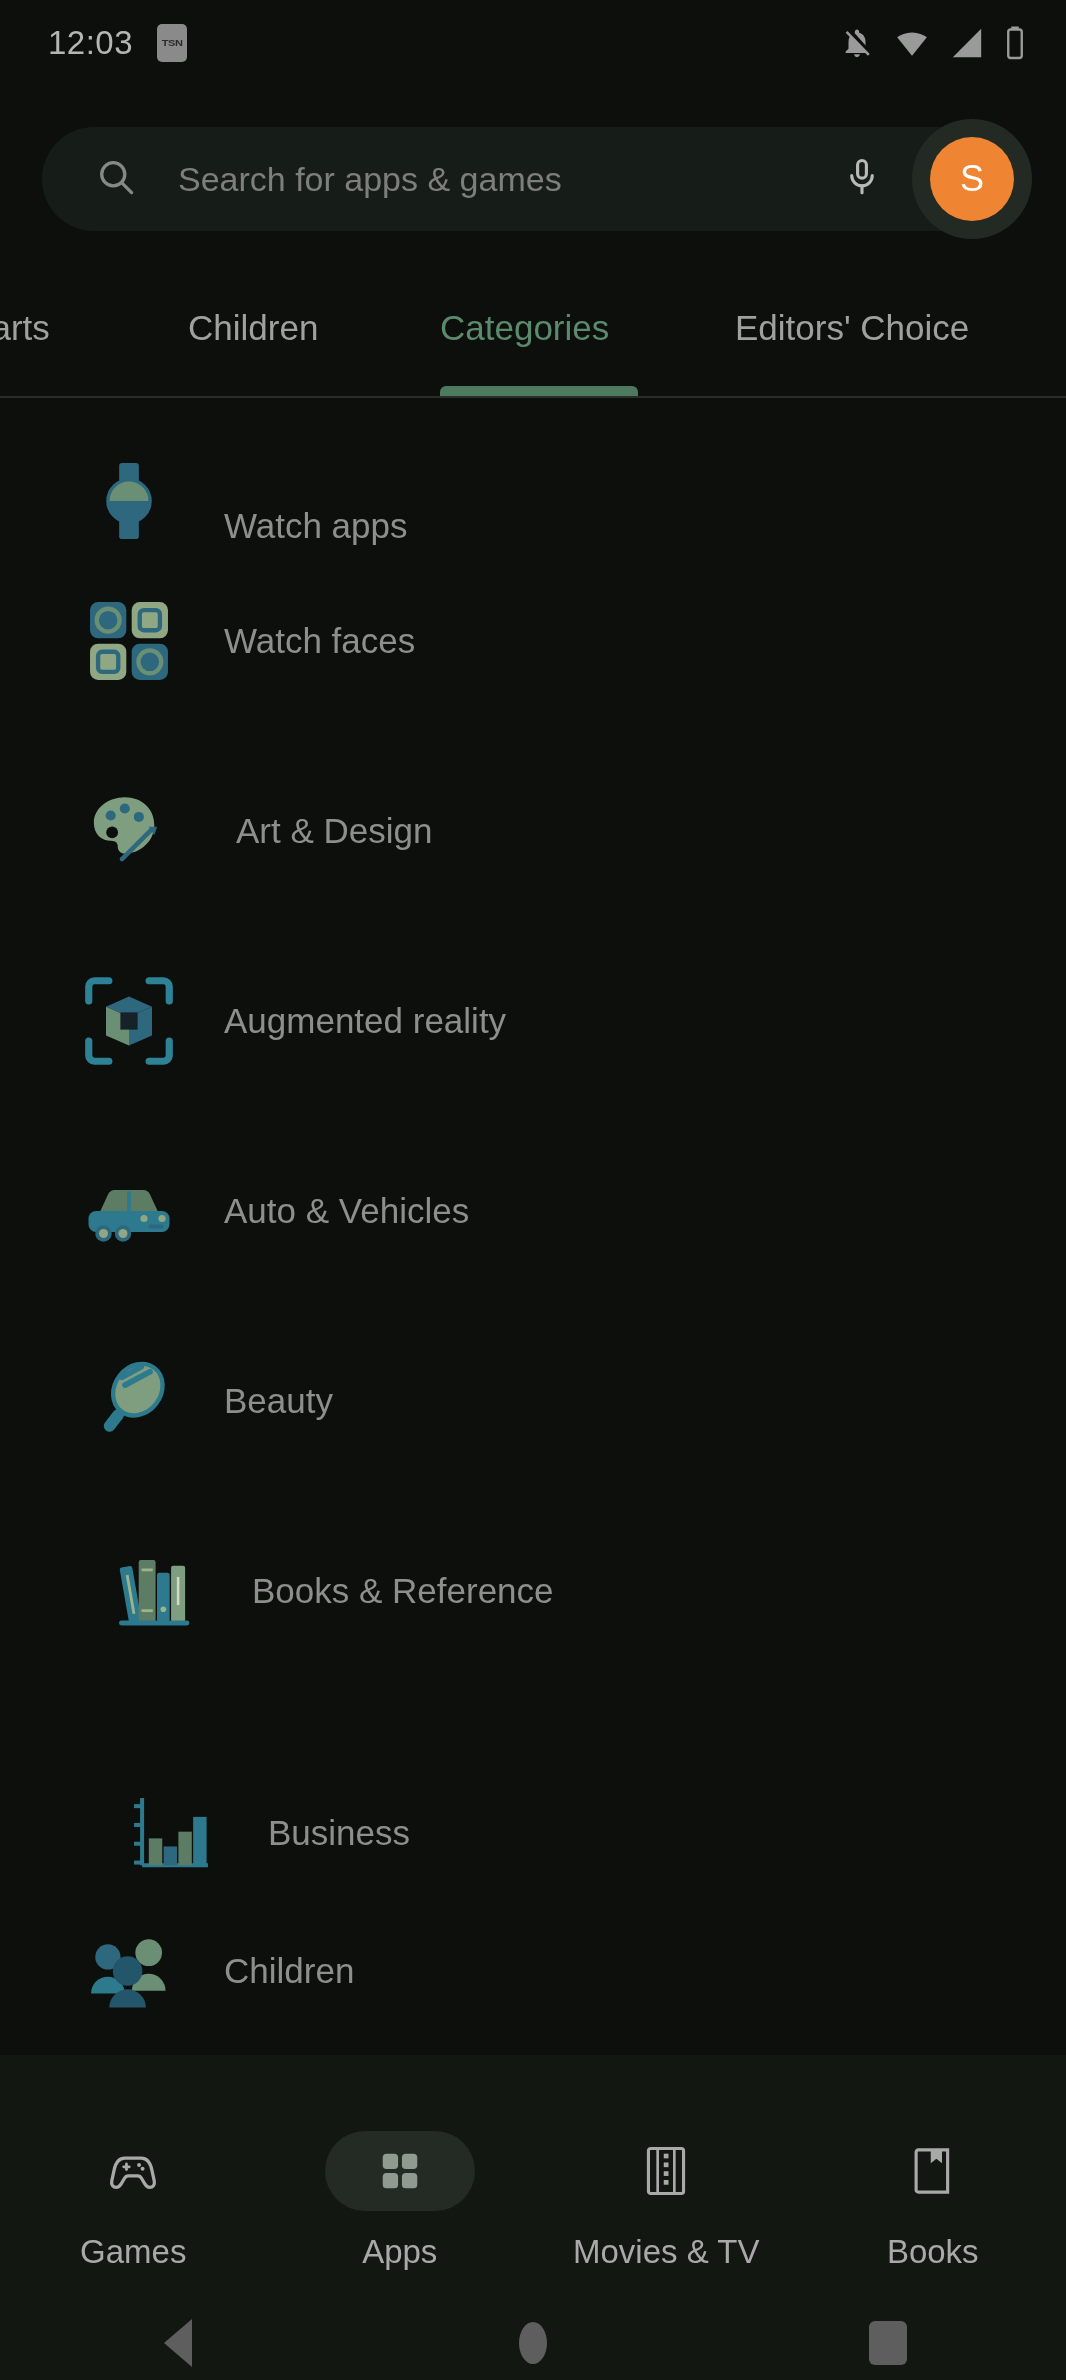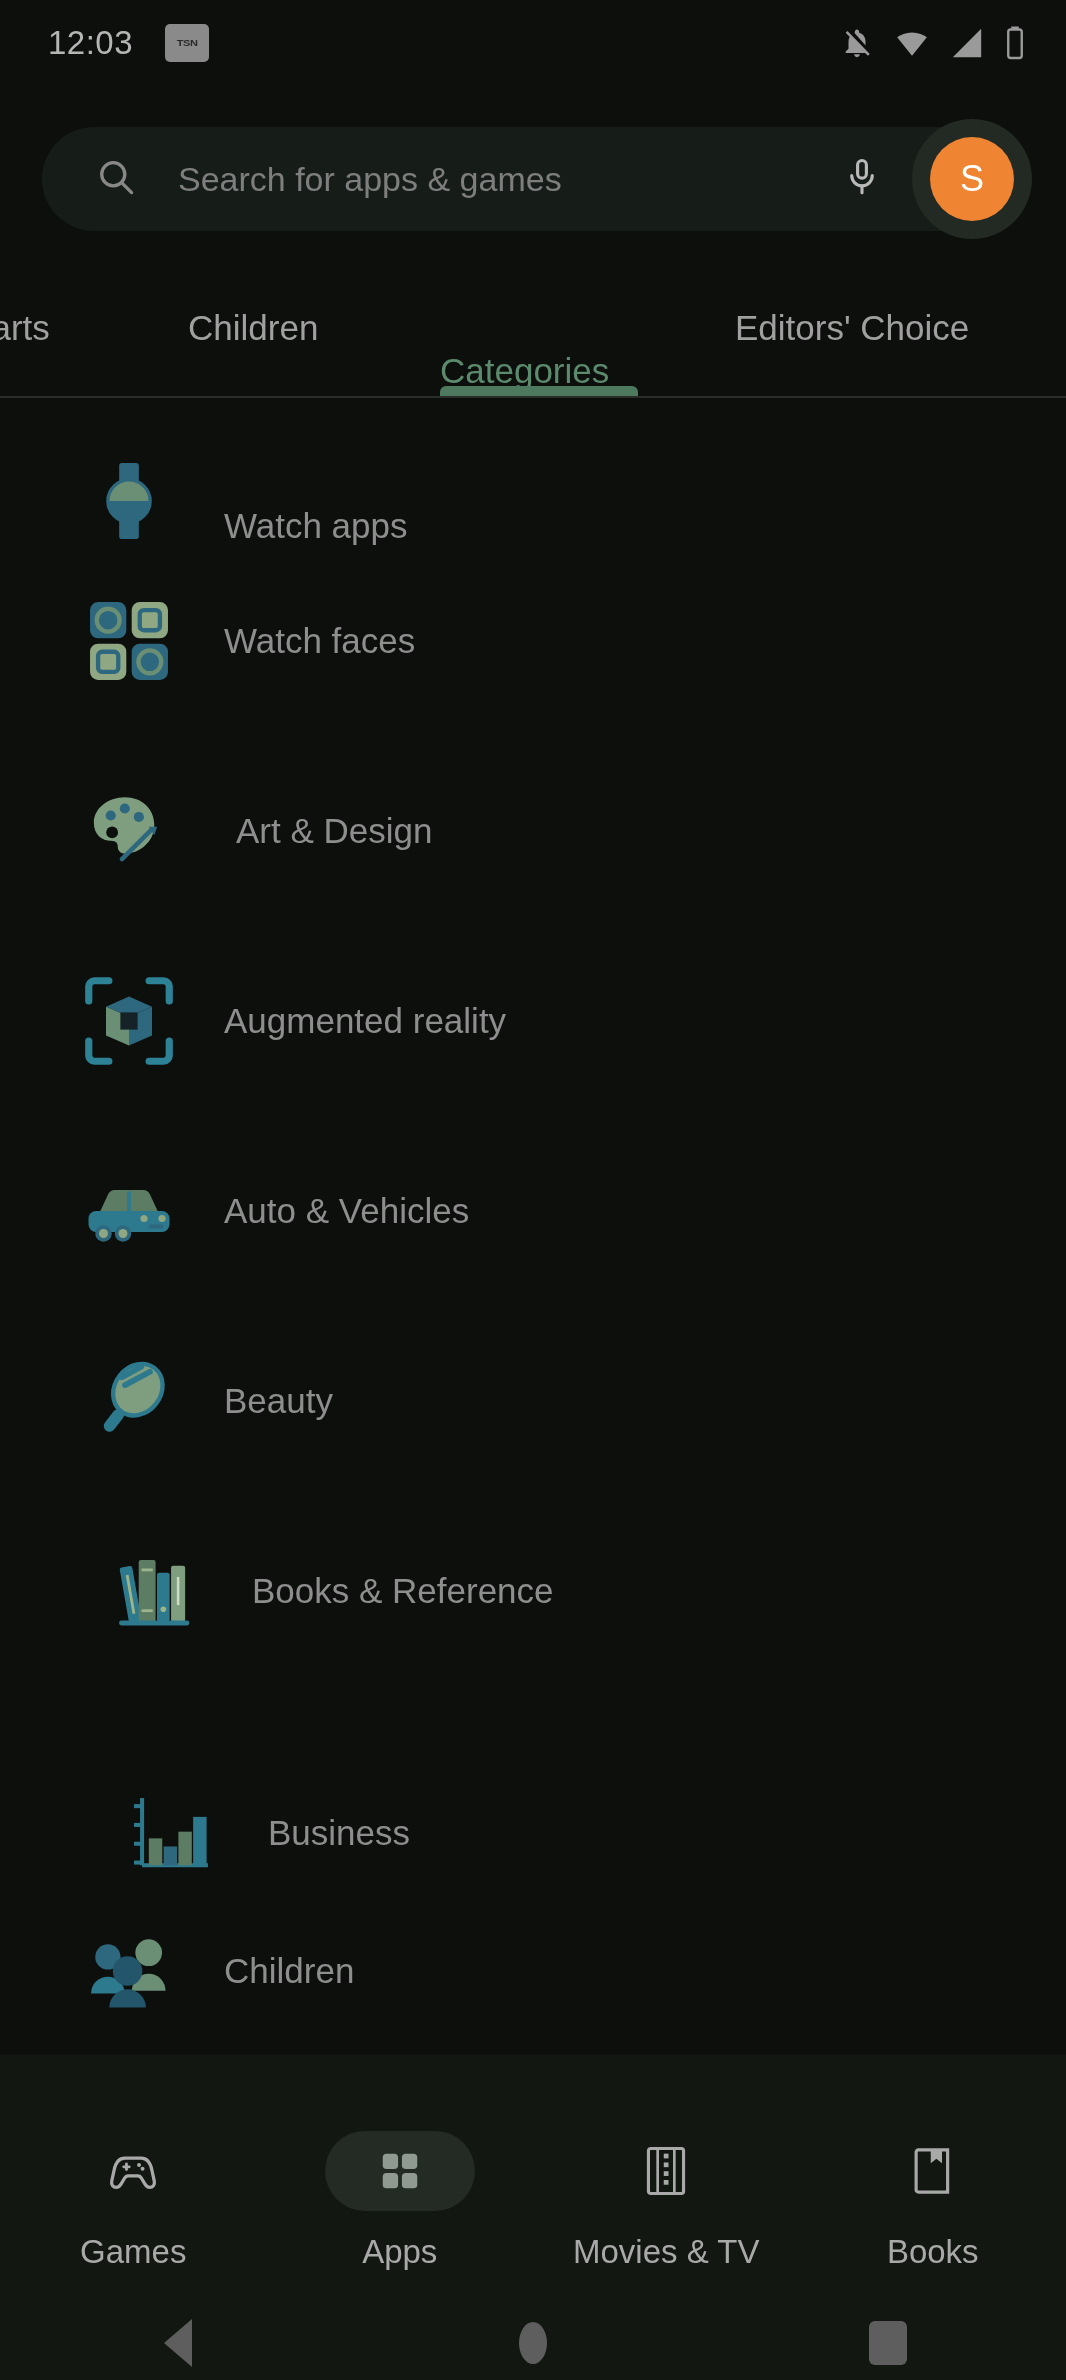--- a/index.html
+++ b/index.html
@@ -19,7 +19,7 @@
     display:flex; align-items:center; justify-content:space-between;
     padding:0 40px 0 48px;
   }
-  .sb-left { display:flex; align-items:center; gap:32px; }
+  .sb-left { display:flex; align-items:center; gap:24px; }
   .sb-time { color:#b5b5b5; font-size:33px; letter-spacing:.5px; }
   .sb-appicon {
     width:44px; height:38px; border-radius:5px; background:#8a8a8a;

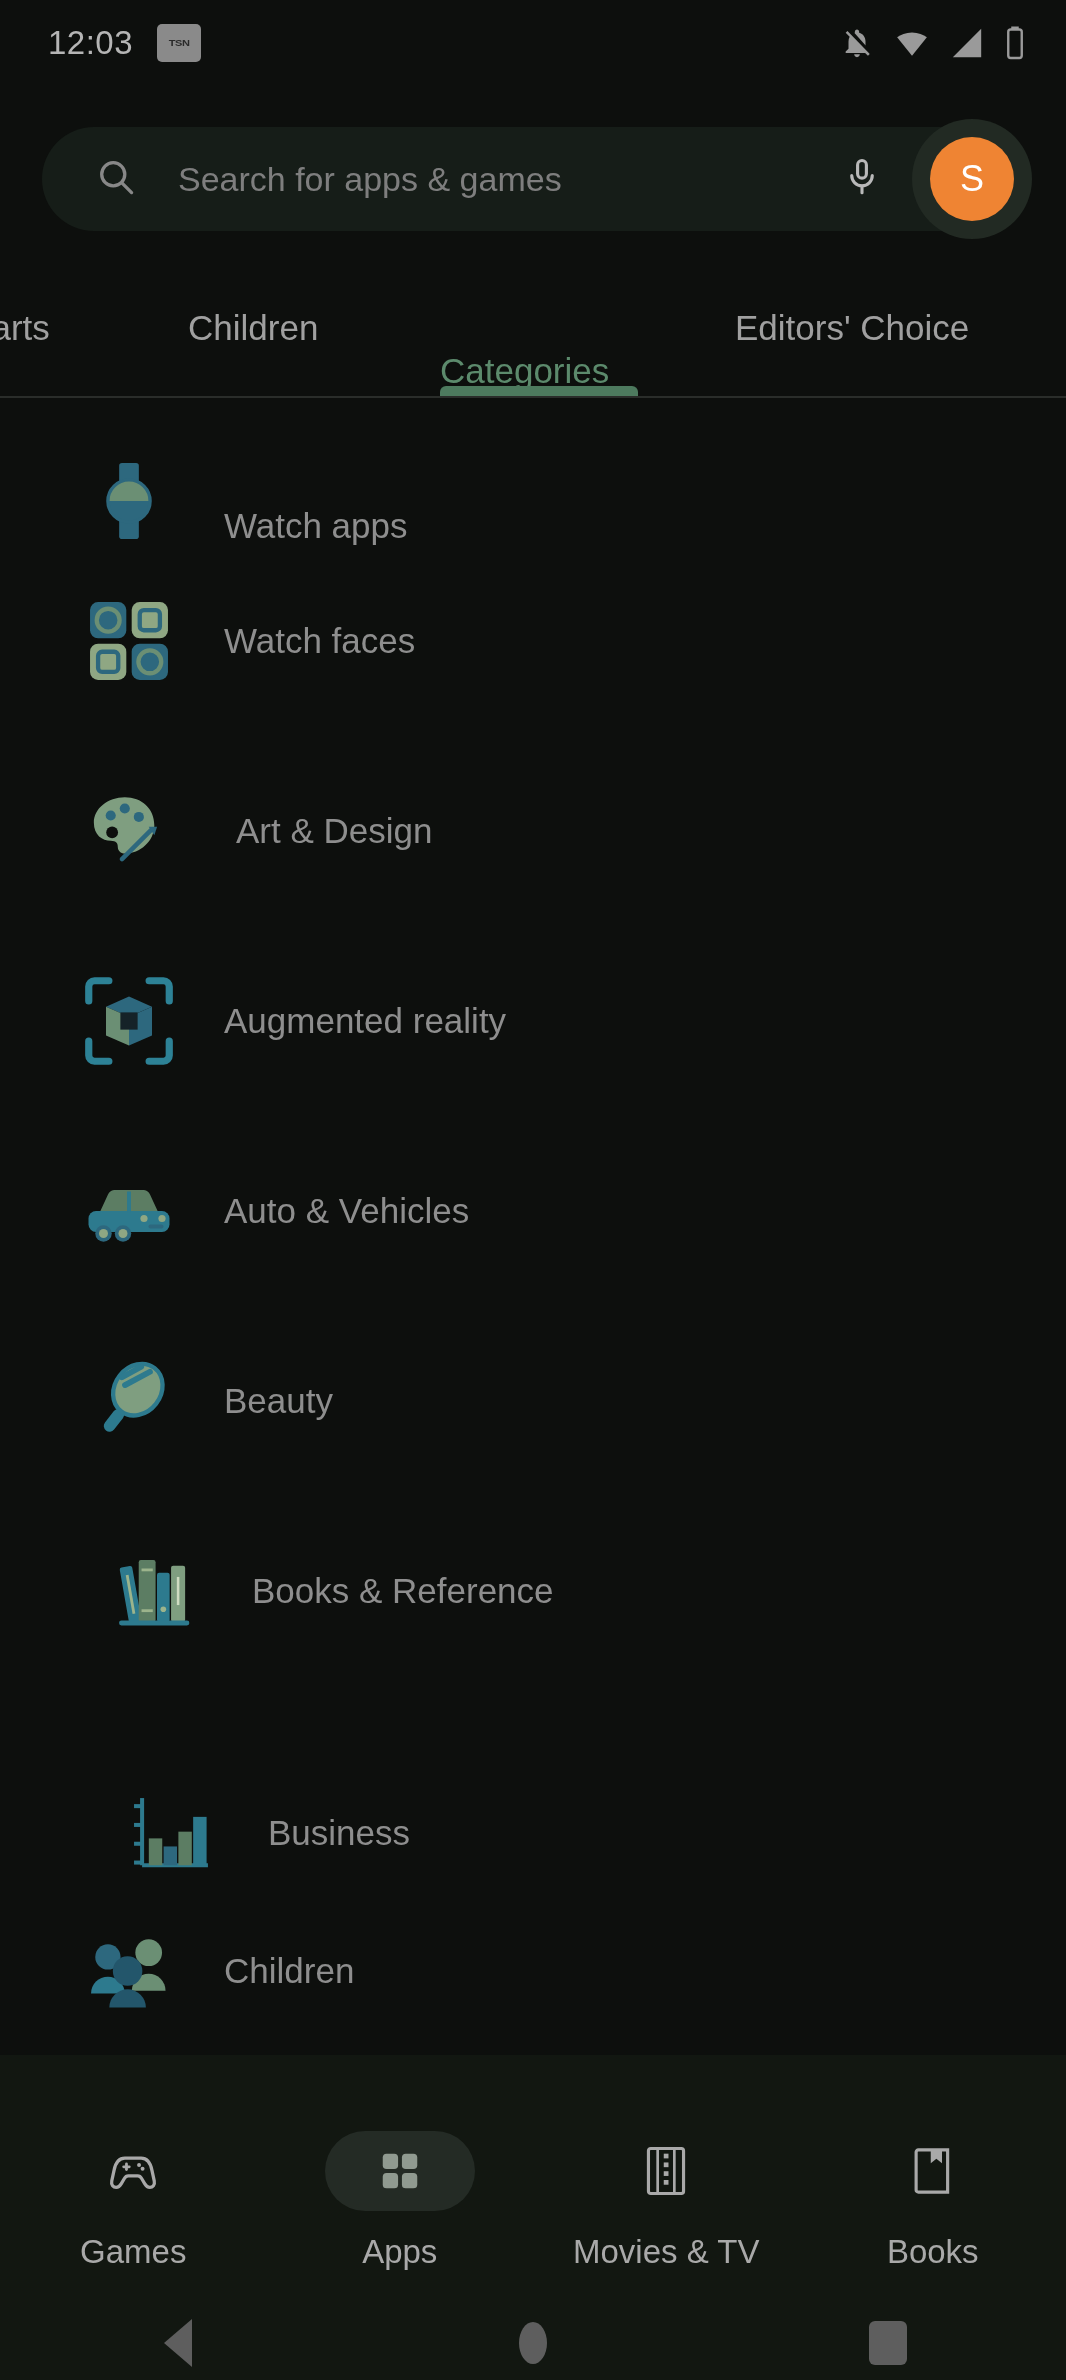--- a/index.html
+++ b/index.html
@@ -22,7 +22,7 @@
   .sb-left { display:flex; align-items:center; gap:24px; }
   .sb-time { color:#b5b5b5; font-size:33px; letter-spacing:.5px; }
   .sb-appicon {
-    width:44px; height:38px; border-radius:5px; background:#8a8a8a;
+    width:30px; height:38px; border-radius:5px; background:#8a8a8a;
     display:flex; align-items:center; justify-content:center;
   }
   .sb-appicon span { font-size:11px; color:#2a2a2a; font-weight:bold; letter-spacing:-.5px; transform:scaleY(.85);}

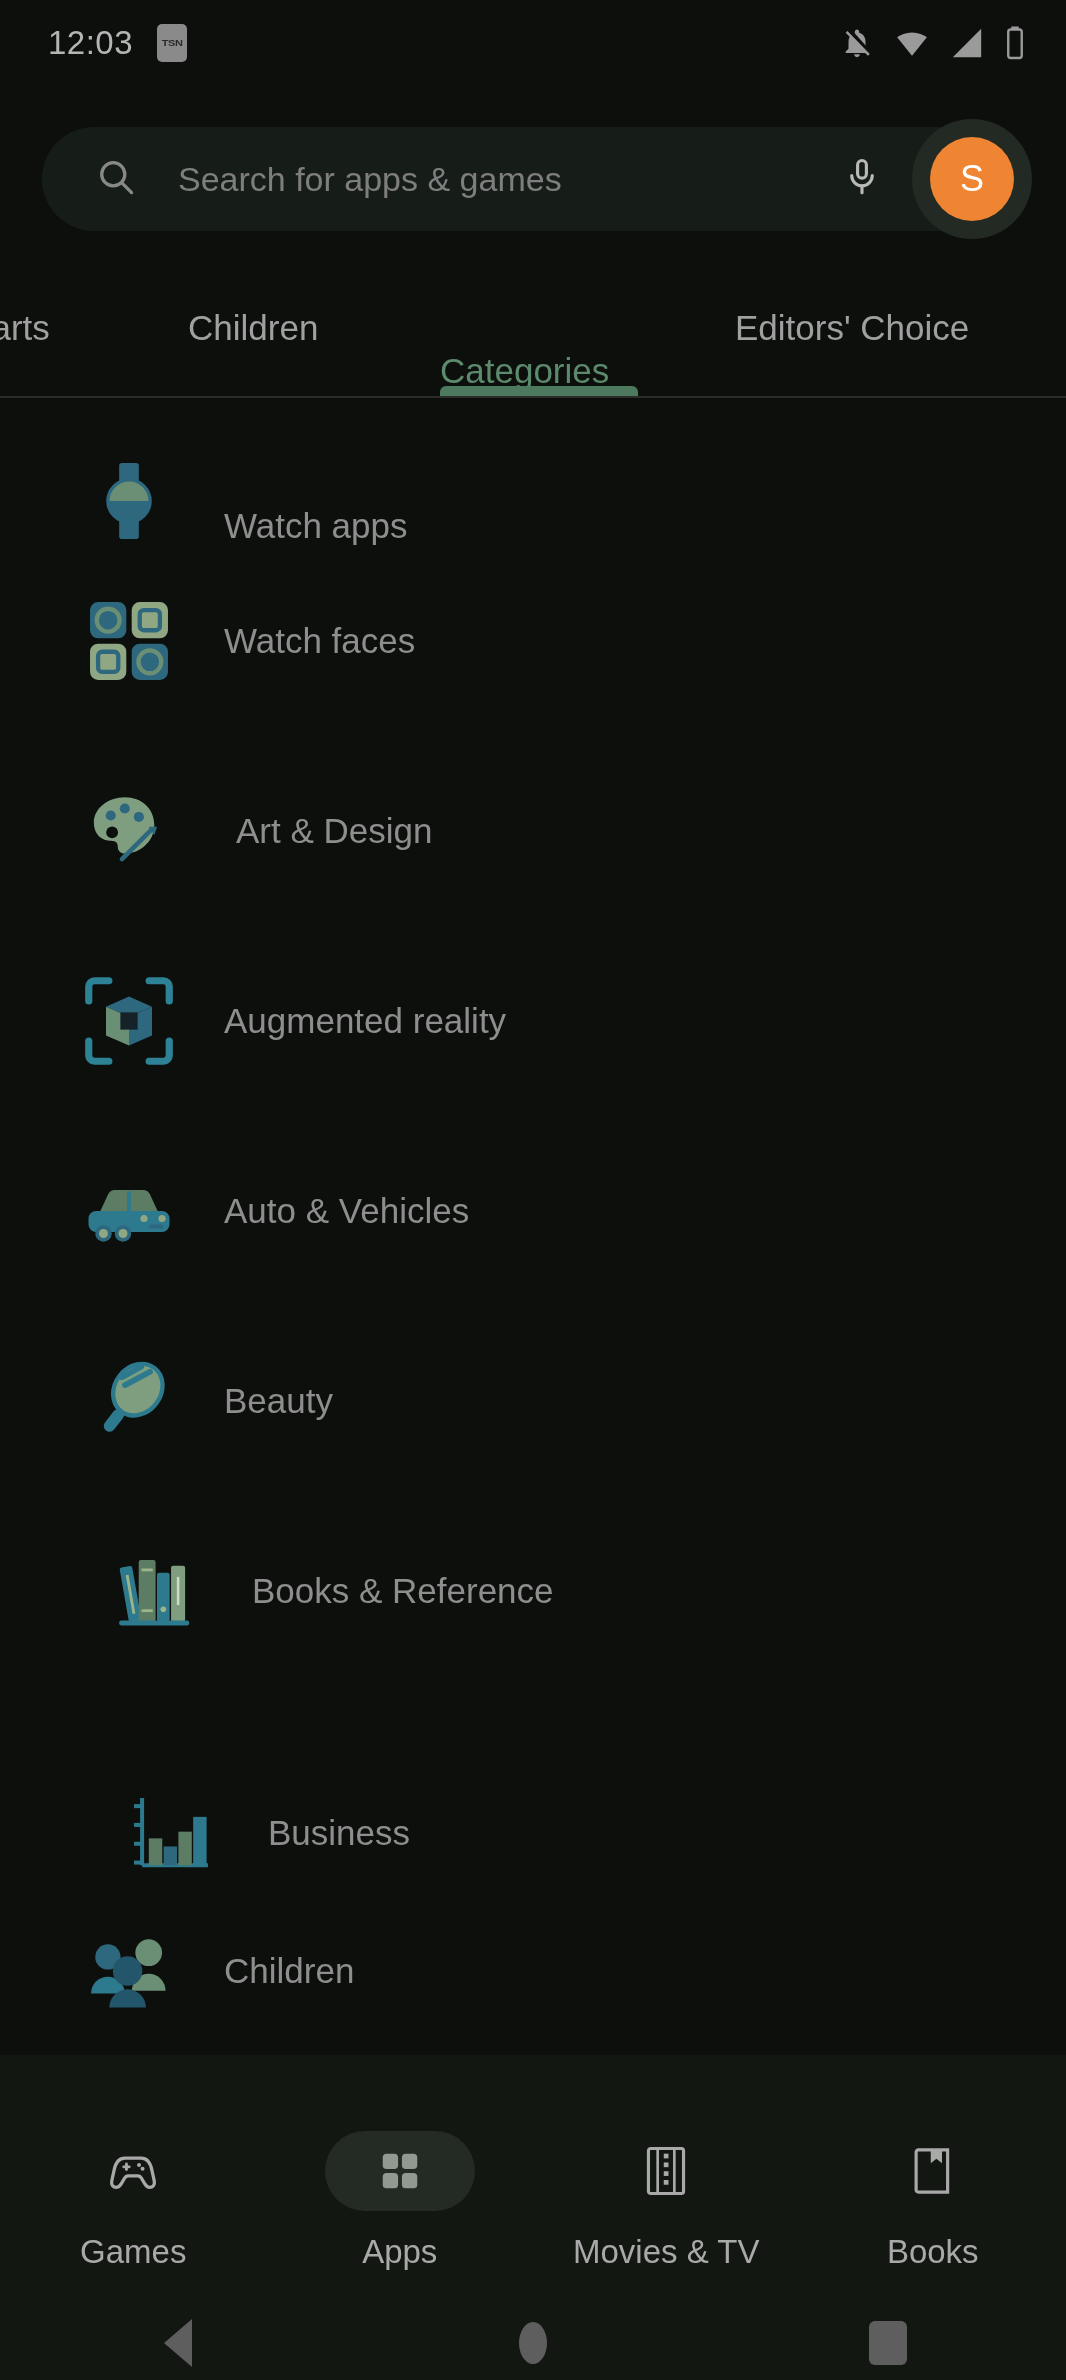--- a/index.html
+++ b/index.html
@@ -63,7 +63,7 @@
     position:absolute; top:28px;
     font-size:35px; color:#a0a0a0; white-space:nowrap;
   }
-  .tab.active { color:#5c8a6c;margin-top:43px; }
+  .tab.active { color:#5c8a6c; }
   #tab-indicator {
     position:absolute; left:440px; top:386px;
     width:198px; height:11px;

